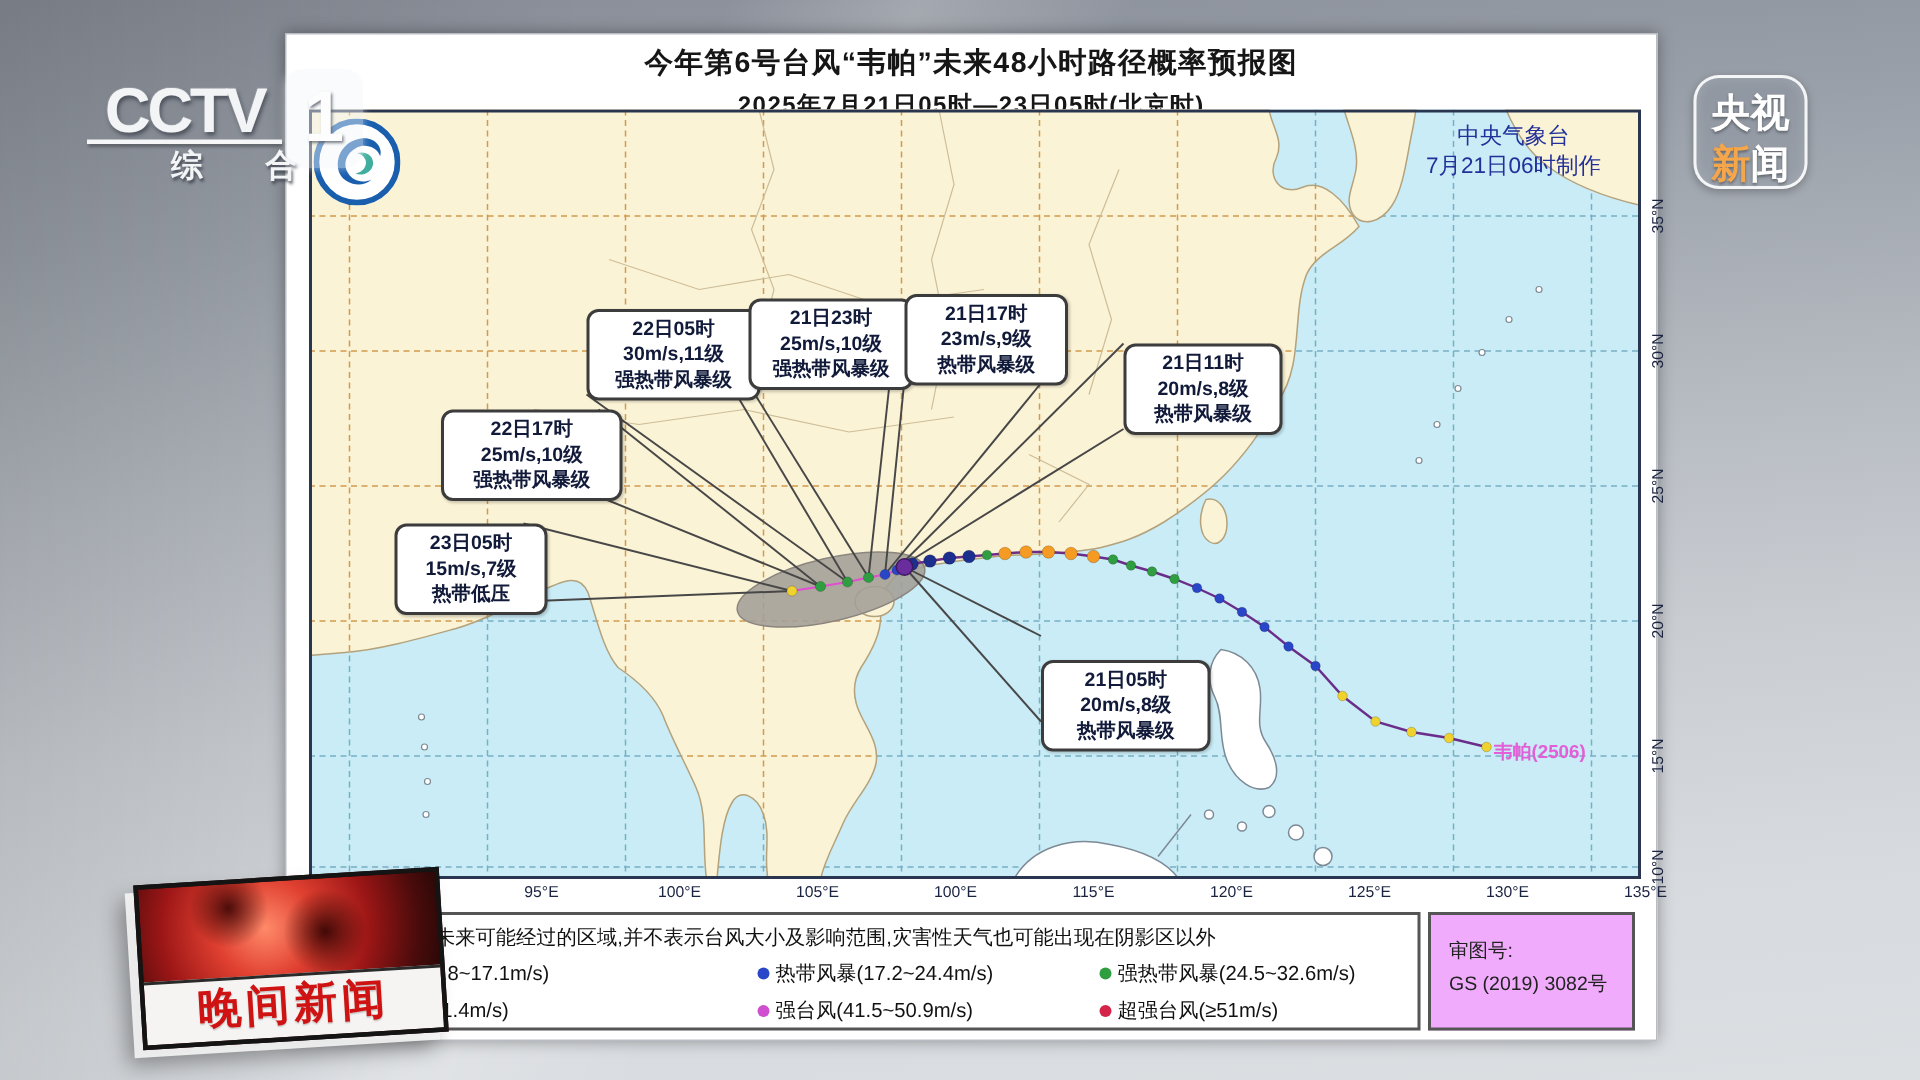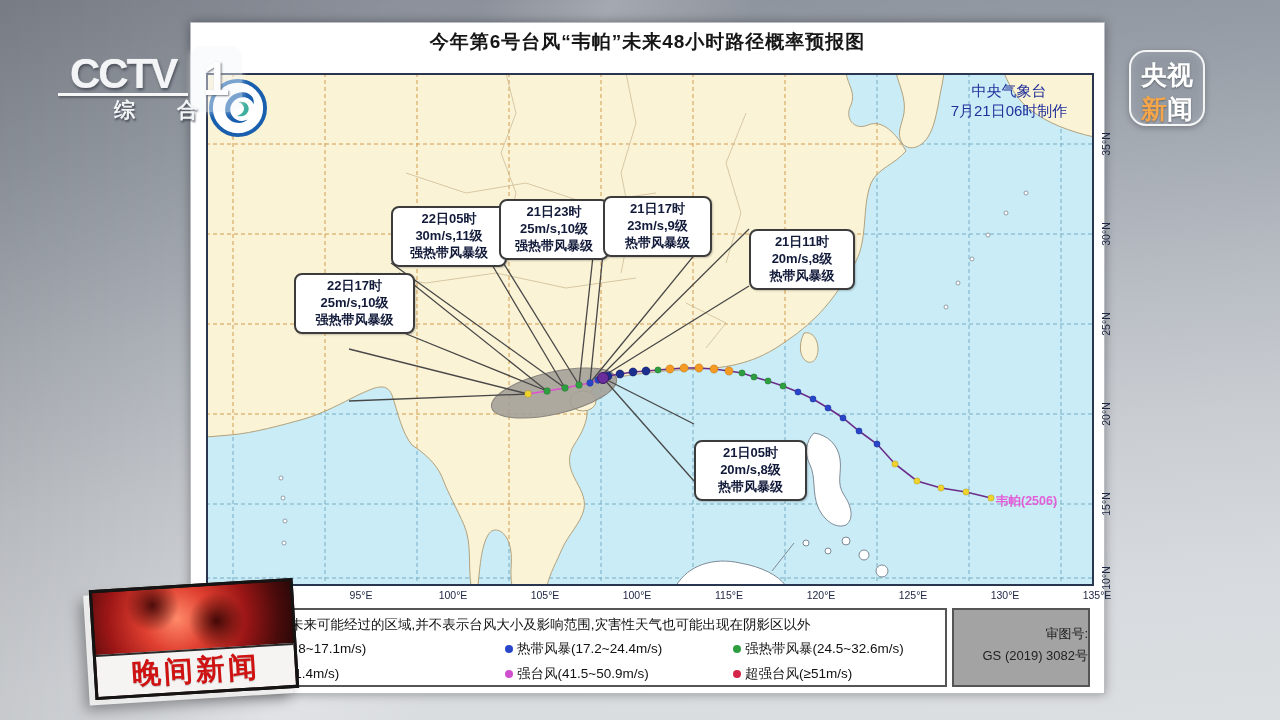--- a/index.html
+++ b/index.html
@@ -134,6 +134,7 @@
 <div id="panel">
   <div id="title-wrap">
     <div id="title-line1">今年第6号台风“韦帕”未来48小时路径概率预报图</div>
+    <div id="title-line2">2025年7月21日05时—23日05时(北京时)</div>
   </div>
 
   <div id="map-wrap">

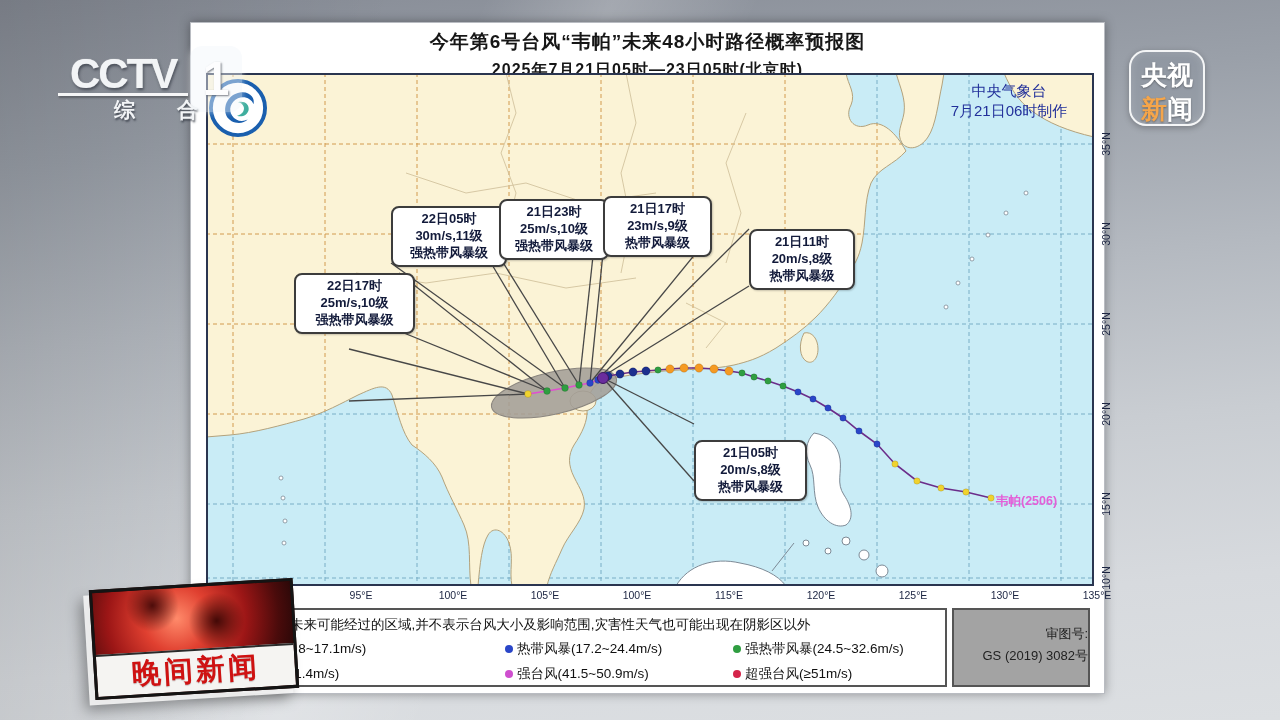--- a/index.html
+++ b/index.html
@@ -311,6 +311,9 @@
       <div class="callout" style="left: 88px; top: 200px; width: 105px;">22日17时
 25m/s,10级
 强热带风暴级</div>
+      <div class="callout" style="left: 57px; top: 276px; width: 86px;">23日05时
+15m/s,7级
+热带低压</div>
       <div class="callout" style="left: 488px; top: 367px; width: 97px;">21日05时
 20m/s,8级
 热带风暴级</div>

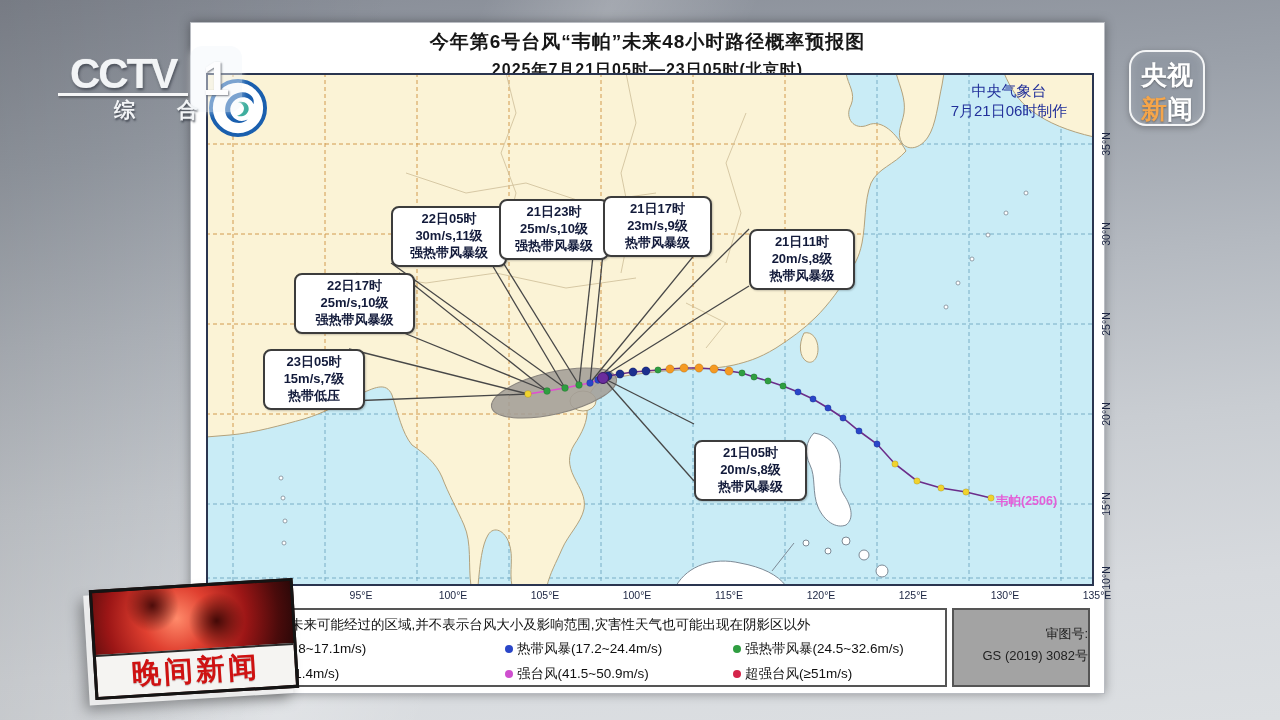--- a/index.html
+++ b/index.html
@@ -57,8 +57,8 @@
   .leg-dot{display:inline-block;width:8px;height:8px;border-radius:50%;margin-right:4px;vertical-align:0px;}
   #license-box{
     position:absolute;left:761px;top:585px;width:138px;height:79px;
-    border:2px solid #555;background:#a3a3a3;box-sizing:border-box;
-    font-size:13px;color:#222;padding:13px 0 0 12px;line-height:1.7;text-align:right;
+    border:2px solid #555;background:#f0abfc;box-sizing:border-box;
+    font-size:13px;color:#222;padding:13px 0 0 12px;line-height:1.7;
   }
   
   #cctv-logo{position:absolute;left:70px;top:50px;z-index:5;color:#f2f4f6;}

